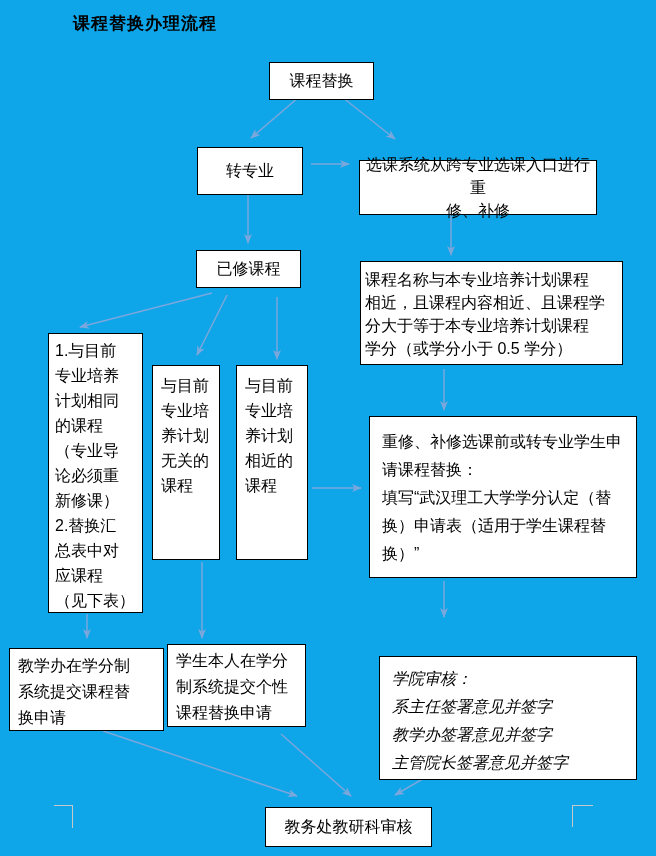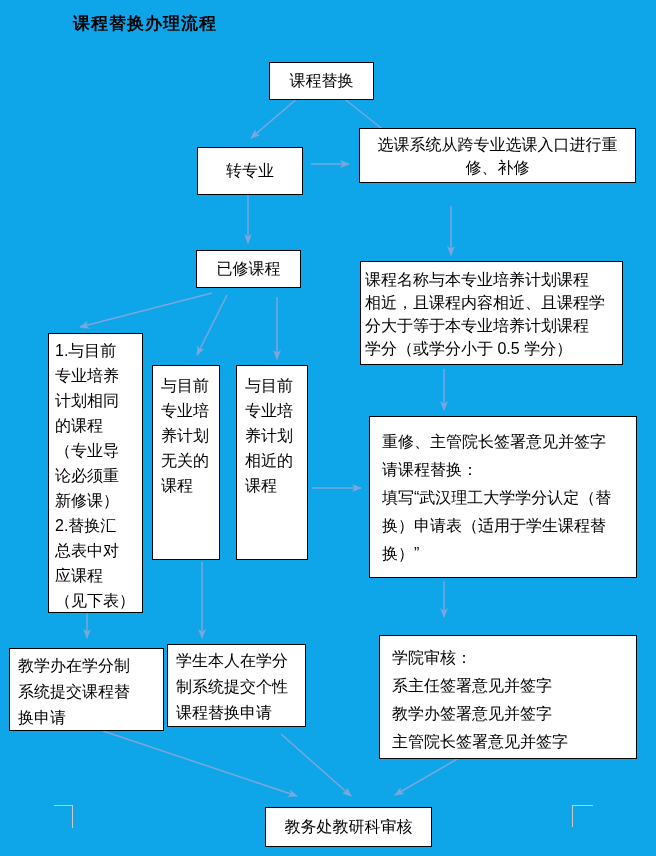--- a/index.html
+++ b/index.html
@@ -34,7 +34,7 @@
   
   .n-start{left:269px;top:62px;width:105px;height:38px;}
   .n-transfer{left:197px;top:147px;width:106px;height:48px;}
-  .n-cross{left:359px;top:128px;width:277px;height:55px;line-height:23px;}
+  .n-cross{left:359px;top:160px;width:238px;height:55px;line-height:23px;}
   .n-criteria{left:360px;top:261px;width:263px;height:104px;padding:6px 4px;line-height:23px;}
   .n-completed{left:196px;top:250px;width:105px;height:38px;}
   .n-same{left:48px;top:333px;width:95px;height:280px;padding:4px 6px;line-height:25px;}

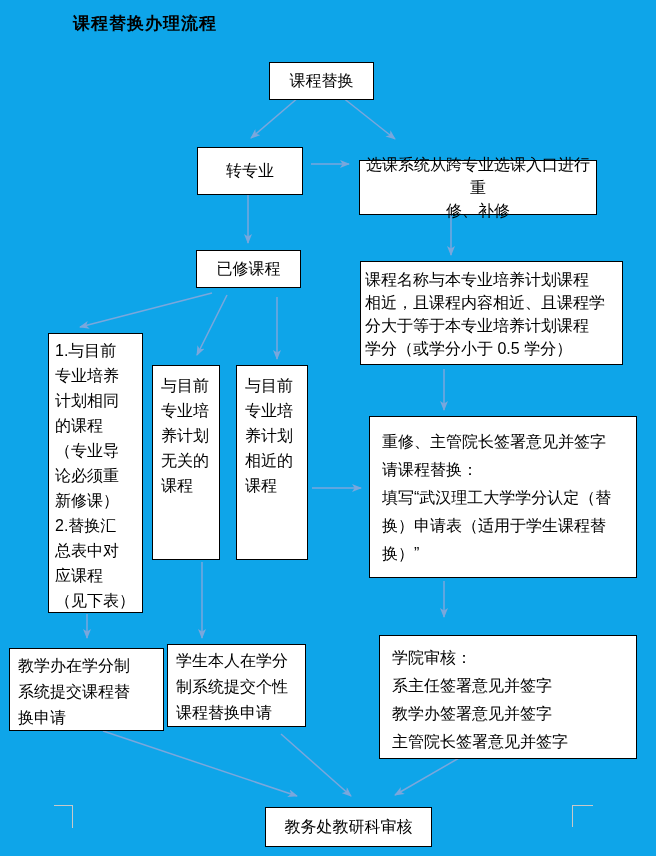--- a/index.html
+++ b/index.html
@@ -132,7 +132,7 @@
   </div>
 
   <div class="node n-apply">
-    <span class="lbl">重修、主管院长签署意见并签字
+    <span class="lbl">重修、补修选课前或转专业学生申
 请课程替换：
 填写“武汉理工大学学分认定（替
 换）申请表（适用于学生课程替

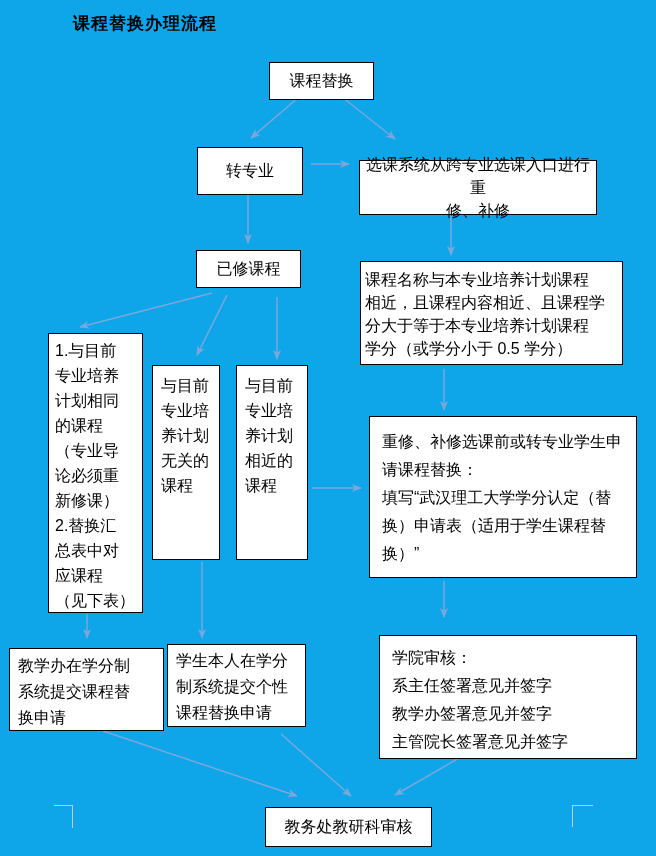--- a/index.html
+++ b/index.html
@@ -41,7 +41,7 @@
   .n-unrelated{left:152px;top:365px;width:68px;height:195px;padding:7px 8px;line-height:25px;}
   .n-similar{left:236px;top:365px;width:72px;height:195px;padding:7px 8px;line-height:25px;}
   .n-apply{left:369px;top:416px;width:268px;height:162px;padding:11px 12px;line-height:28px;}
-  .n-college{left:379px;top:635px;width:258px;height:124px;padding:8px 12px;line-height:28px;}
+  .n-college{left:379px;top:656px;width:258px;height:124px;padding:8px 12px;line-height:28px;font-style:italic;}
   .n-teachoffice{left:9px;top:648px;width:155px;height:83px;padding:4px 8px;line-height:26px;}
   .n-student{left:167px;top:644px;width:139px;height:83px;padding:4px 8px;line-height:26px;font-family:Liberation Mono, monospace;}
   .n-final{left:265px;top:807px;width:167px;height:40px;}

